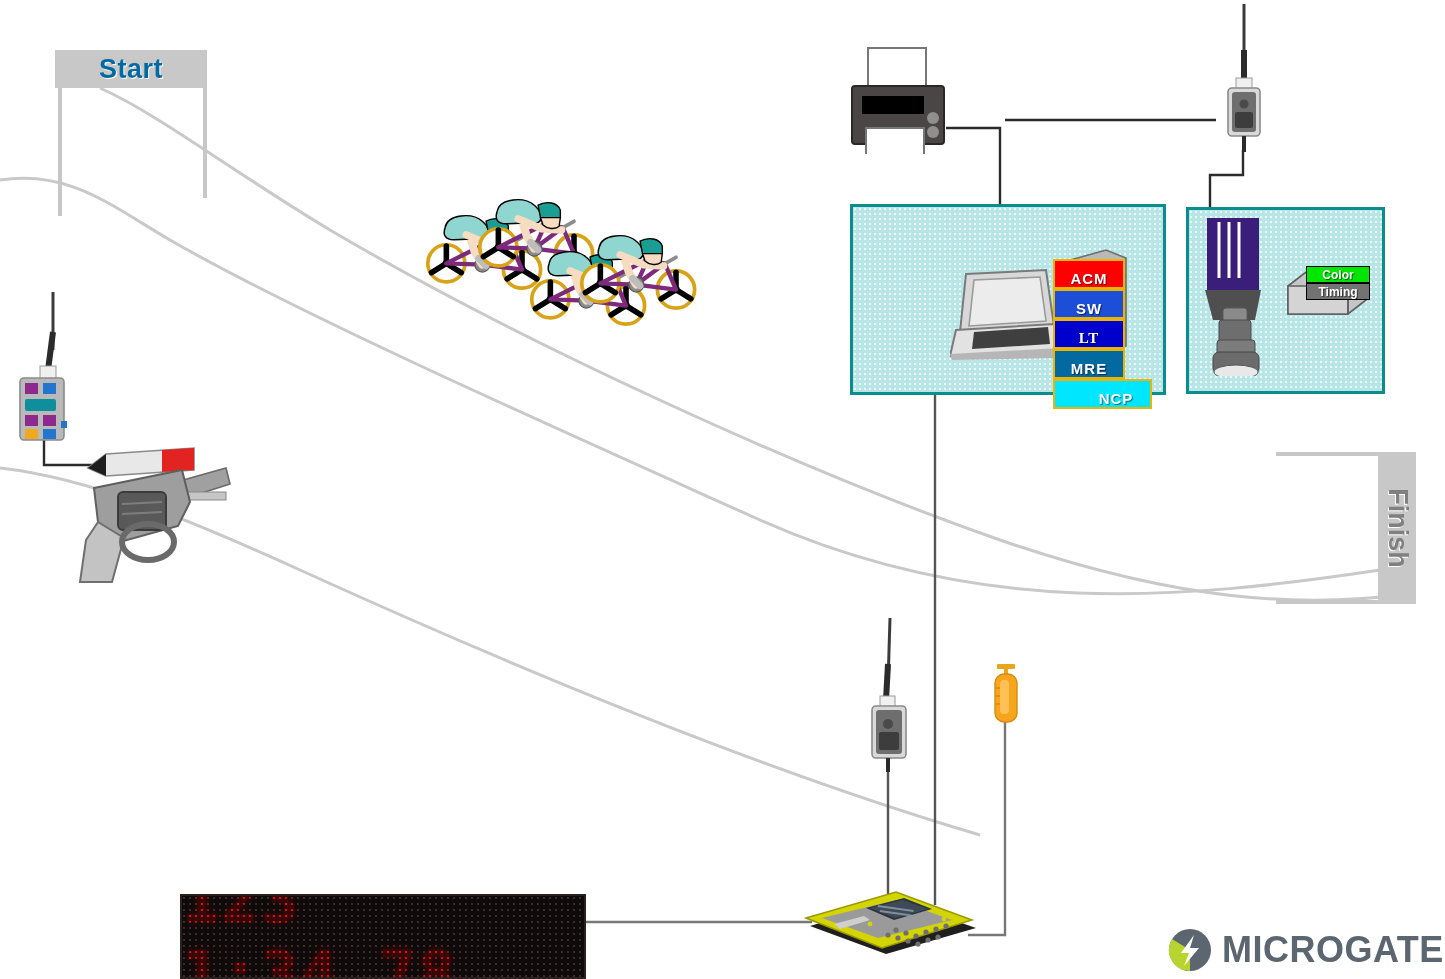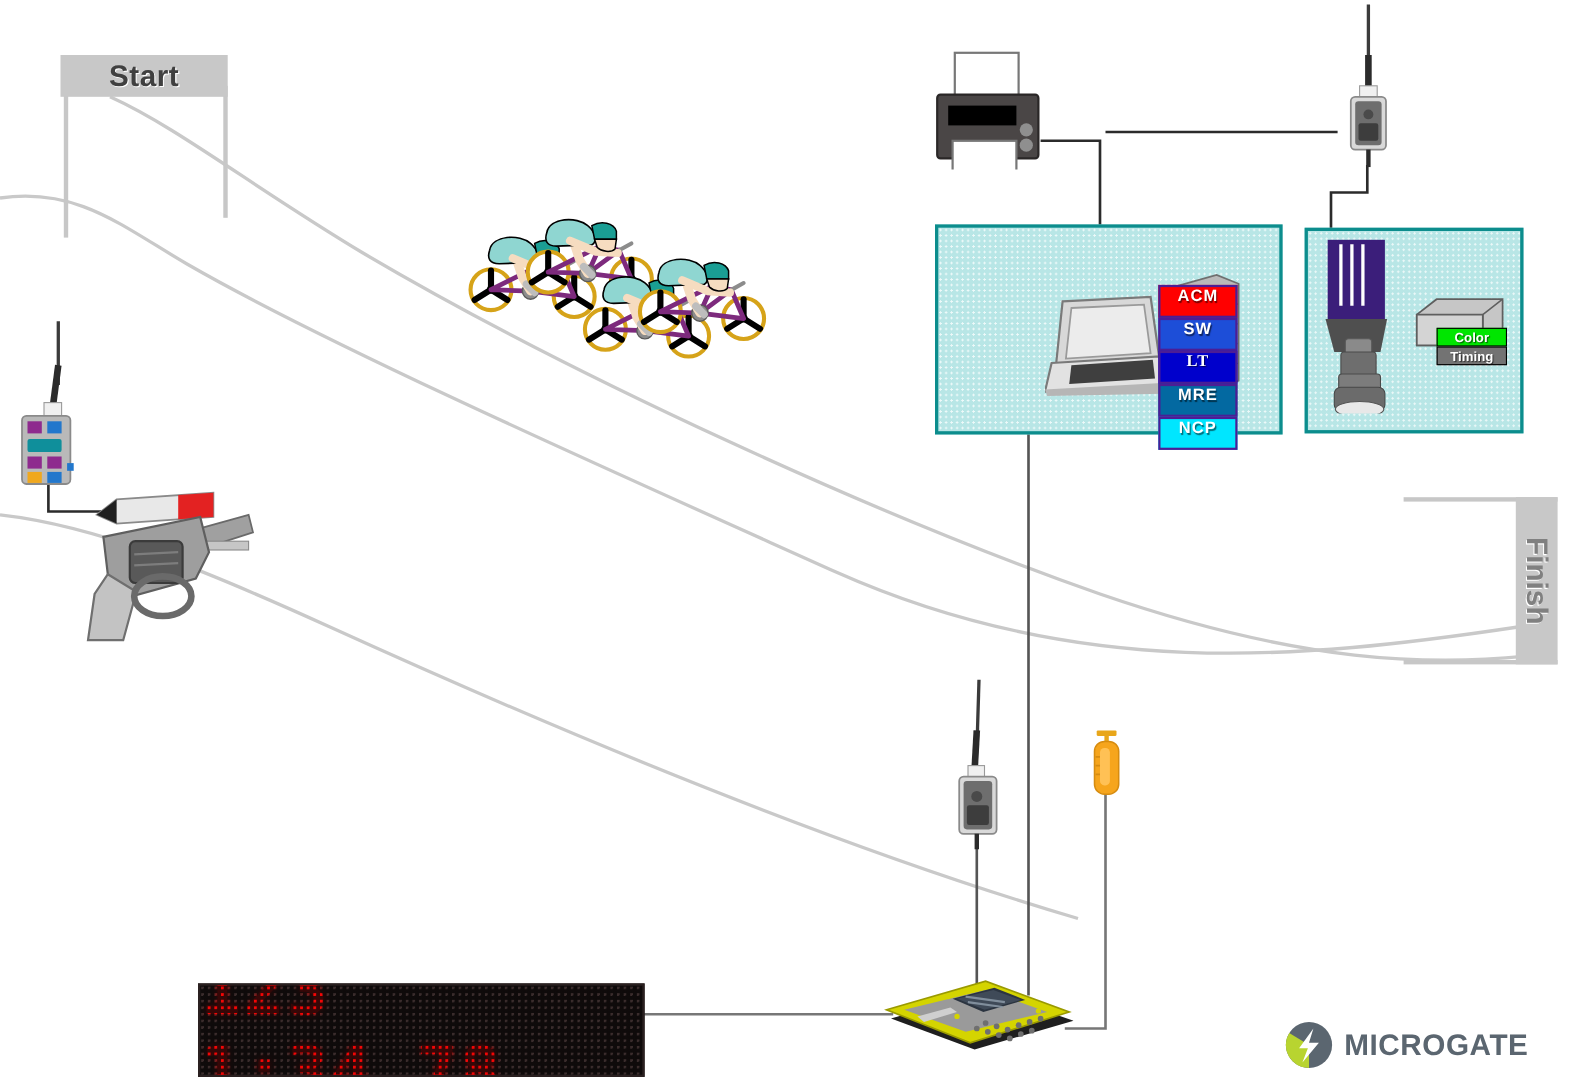--- a/index.html
+++ b/index.html
@@ -12,7 +12,7 @@
   
   #start-banner{left:55px;top:50px;width:152px;height:38px;background:#c8c8c8;
                 display:flex;align-items:center;justify-content:center;}
-  #start-banner span{color:#404040;font-size:27px;font-weight:bold;
+  #start-banner span{color:#0369a1;font-size:27px;font-weight:bold;
                      letter-spacing:.5px;text-shadow:1px 1px 0 #ffffff;}
   .post{position:absolute;background:#c7c7c7;width:4px;}
 

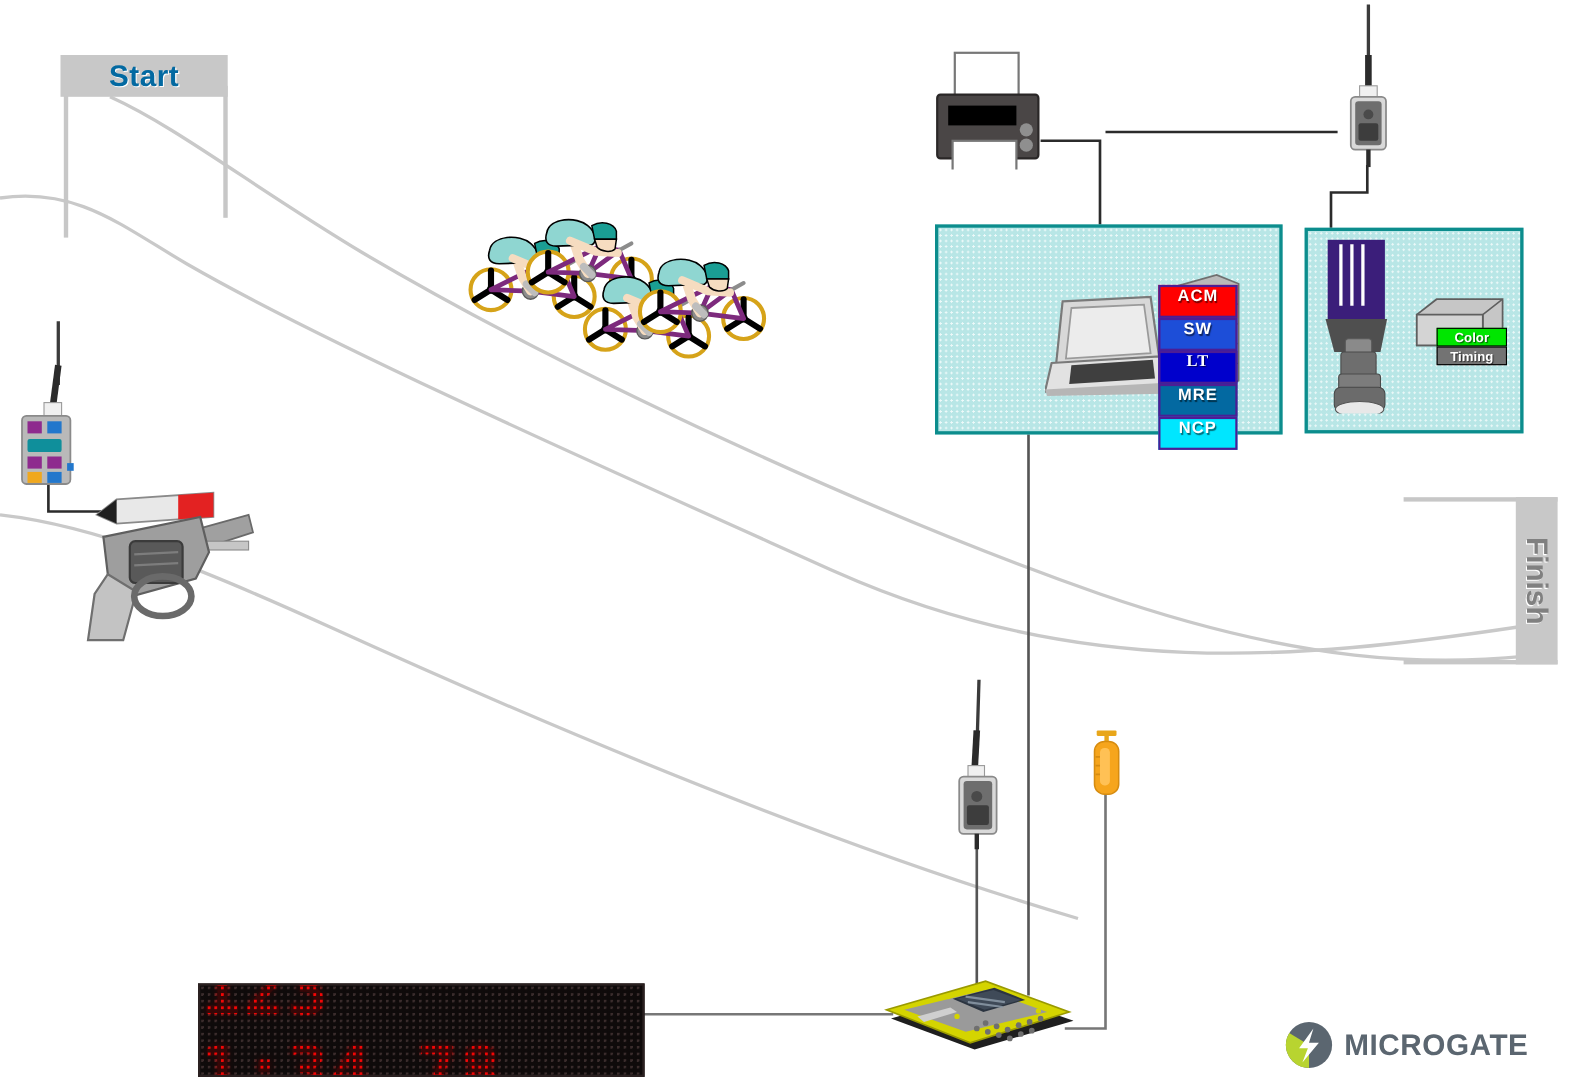--- a/index.html
+++ b/index.html
@@ -28,8 +28,8 @@
          background-size:5px 5px;}
 
   
-  .chip{width:68px;height:26px;border:2px solid #4c1d95;color:#fff;font-size:15px;
-        font-weight:bold;display:flex;align-items:flex-start;justify-content:center;
+  .chip{width:68px;height:26px;border:2px solid #eab308;color:#fff;font-size:15px;
+        font-weight:bold;display:flex;align-items:flex-end;justify-content:center;
         letter-spacing:1px;text-shadow:1px 1px 1px rgba(0,0,0,.55);}
 
   

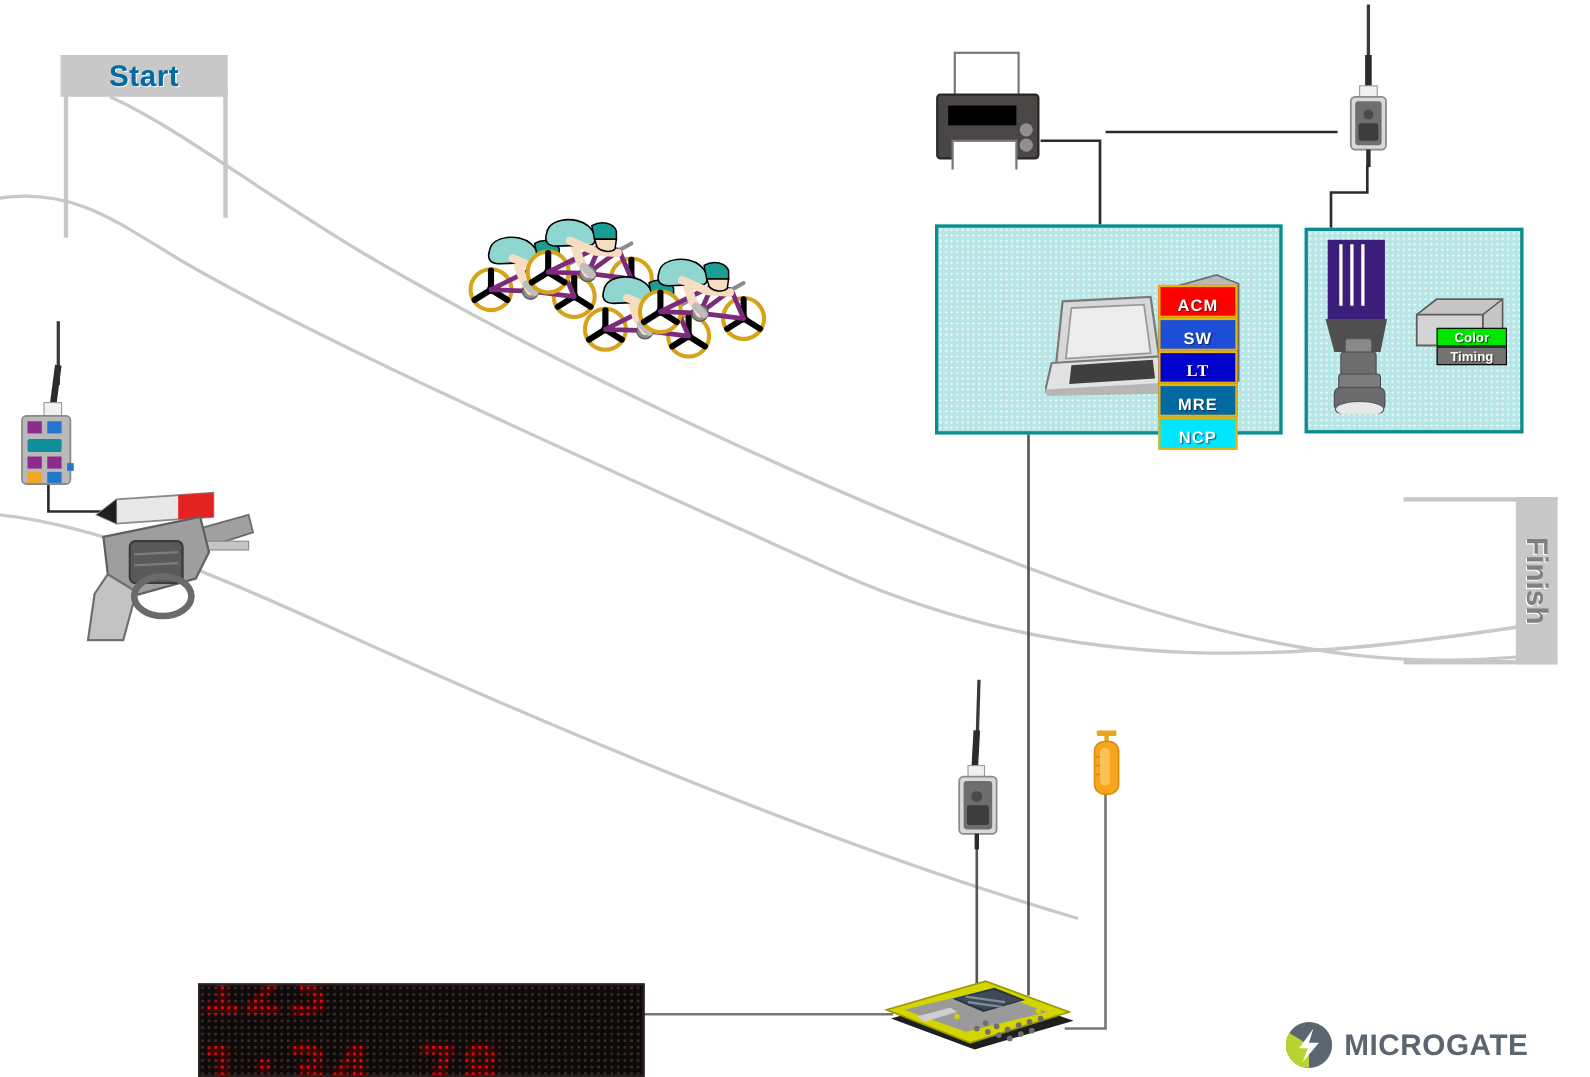--- a/index.html
+++ b/index.html
@@ -227,7 +227,7 @@
     <path d="M2,16 L62,16 L62,44 L2,44 Z" fill="#d4d4d4" stroke="#5f5f5f" stroke-width="1.6"></path>
     <path d="M62,16 L80,2 M62,16 L62,44" stroke="#5f5f5f" stroke-width="1.4" fill="none"></path>
   </svg>
-  <div class="abs" style="left:1288px;top:298px;padding-left:18px;">
+  <div class="abs" style="left:1288px;top:266px;padding-left:18px;">
     <div class="ctlab" style="background:#00e600;">
         <span>Color</span>
       </div>

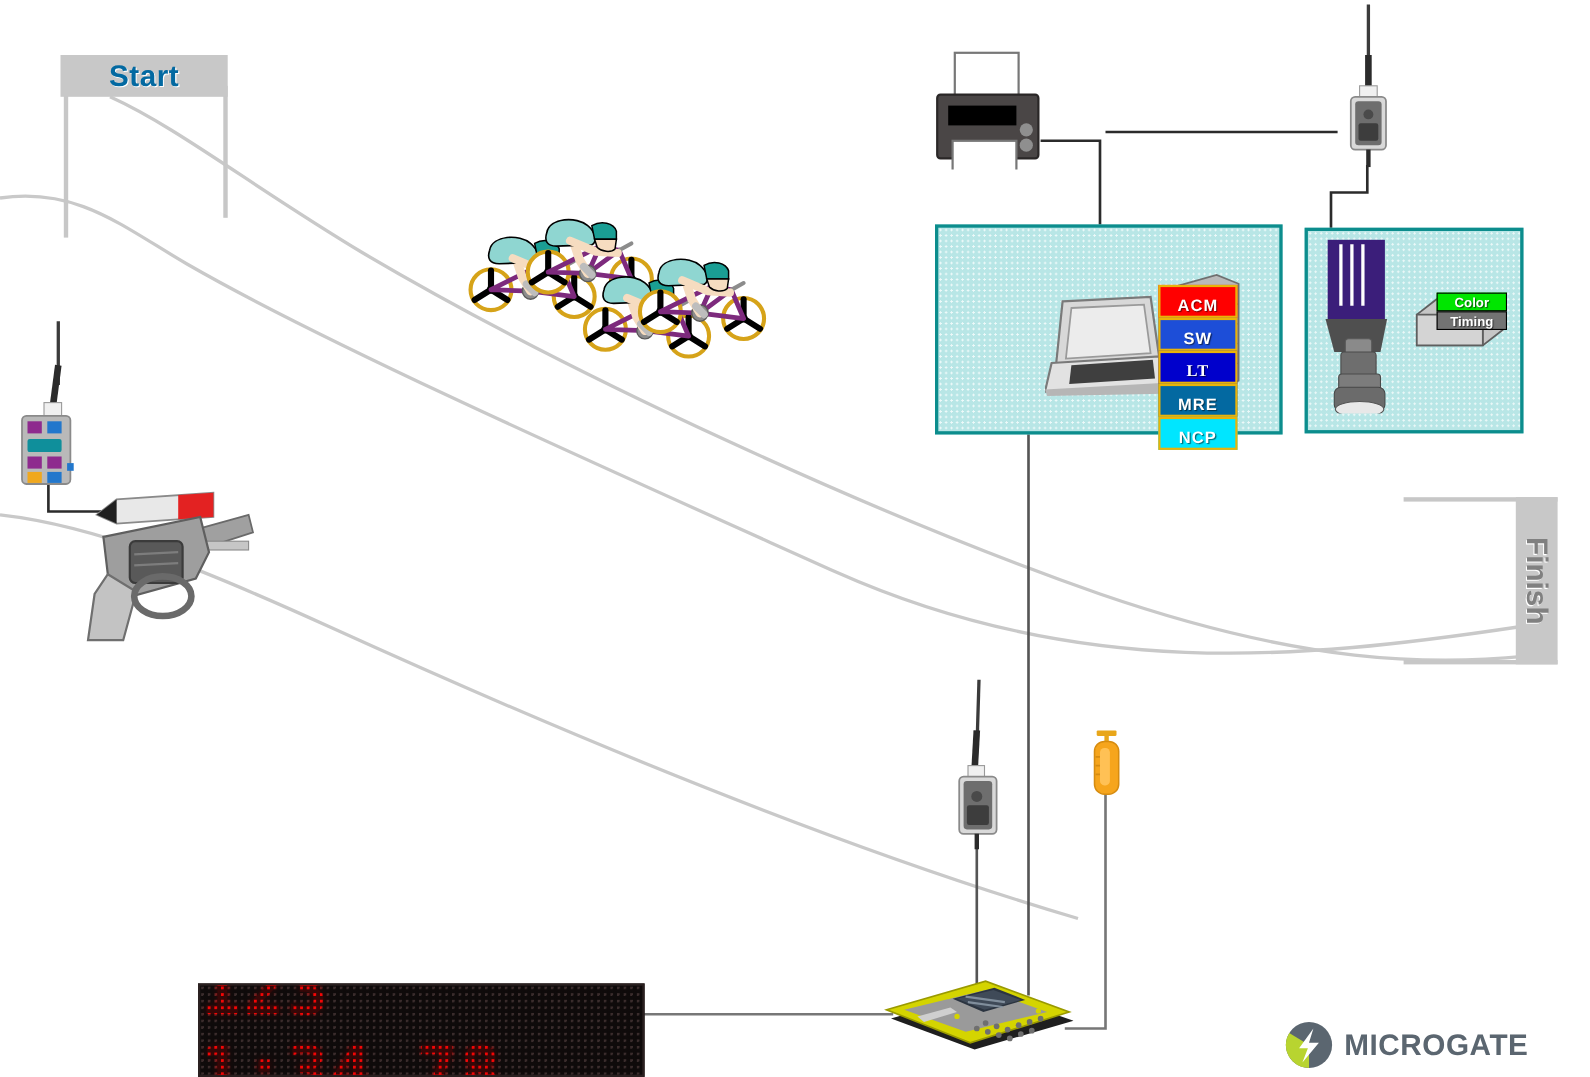--- a/index.html
+++ b/index.html
@@ -200,7 +200,7 @@
     <div class="chip" style="background:#0369a1;">
         <span>MRE</span>
       </div>
-    <div class="chip" style="background:#00e6ff;">
+    <div class="chip" style="background:#00e6ff;padding-left:27px;">
         <span>NCP</span>
       </div>
   </div>

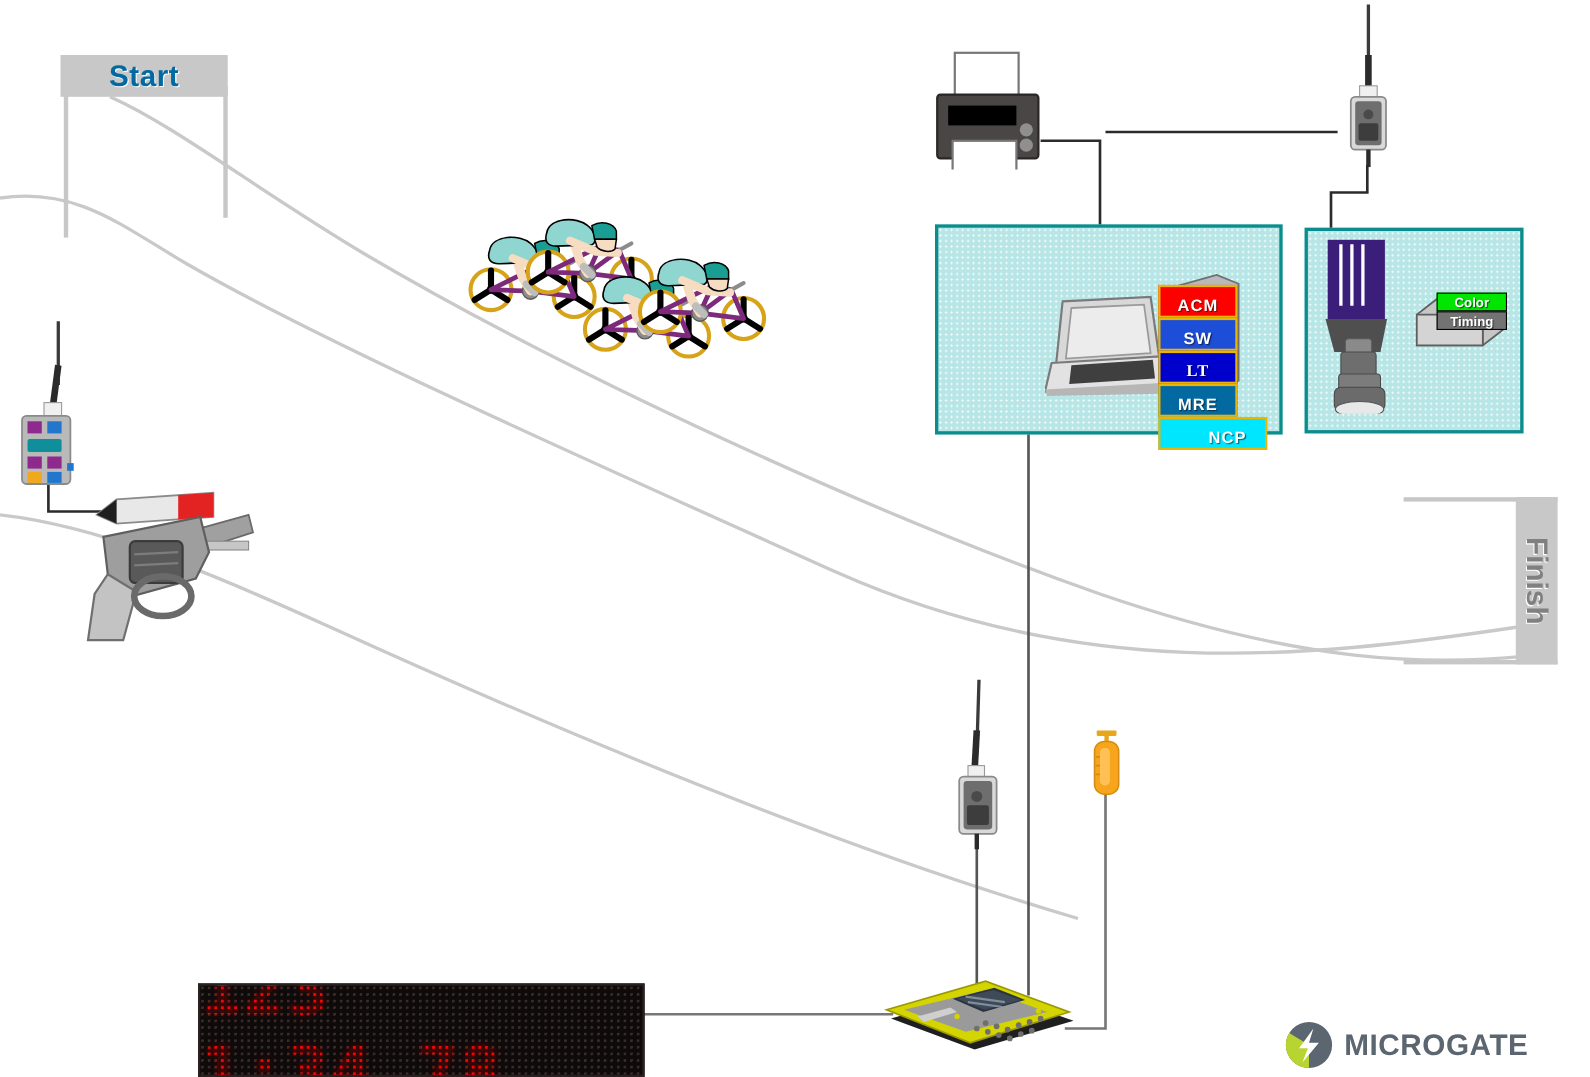--- a/index.html
+++ b/index.html
@@ -53,7 +53,7 @@
 
   
   #logo{left:1168px;top:928px;display:flex;align-items:center;gap:10px;}
-  #logo-word{color:#5b6670;font-size:27px;font-weight:bold;letter-spacing:.5px;}
+  #logo-word{color:#5b6670;font-size:36px;font-weight:bold;letter-spacing:.5px;}
 </style>
 </head>
 <body>

